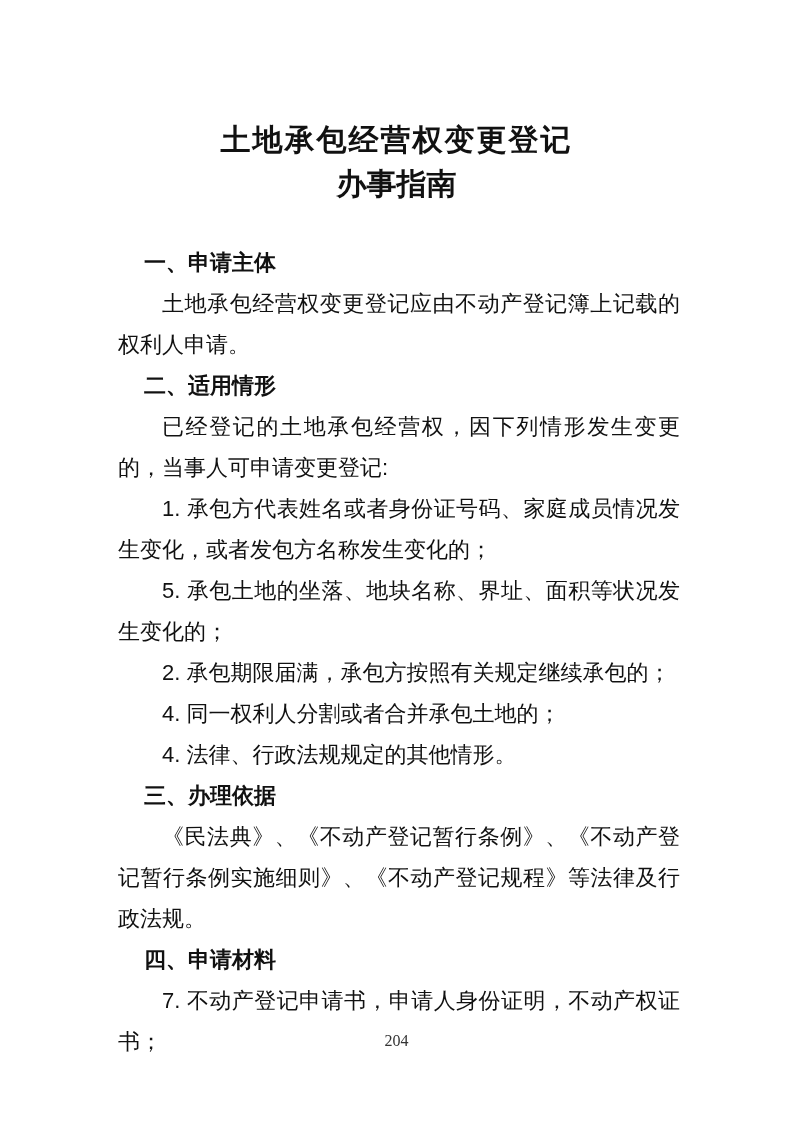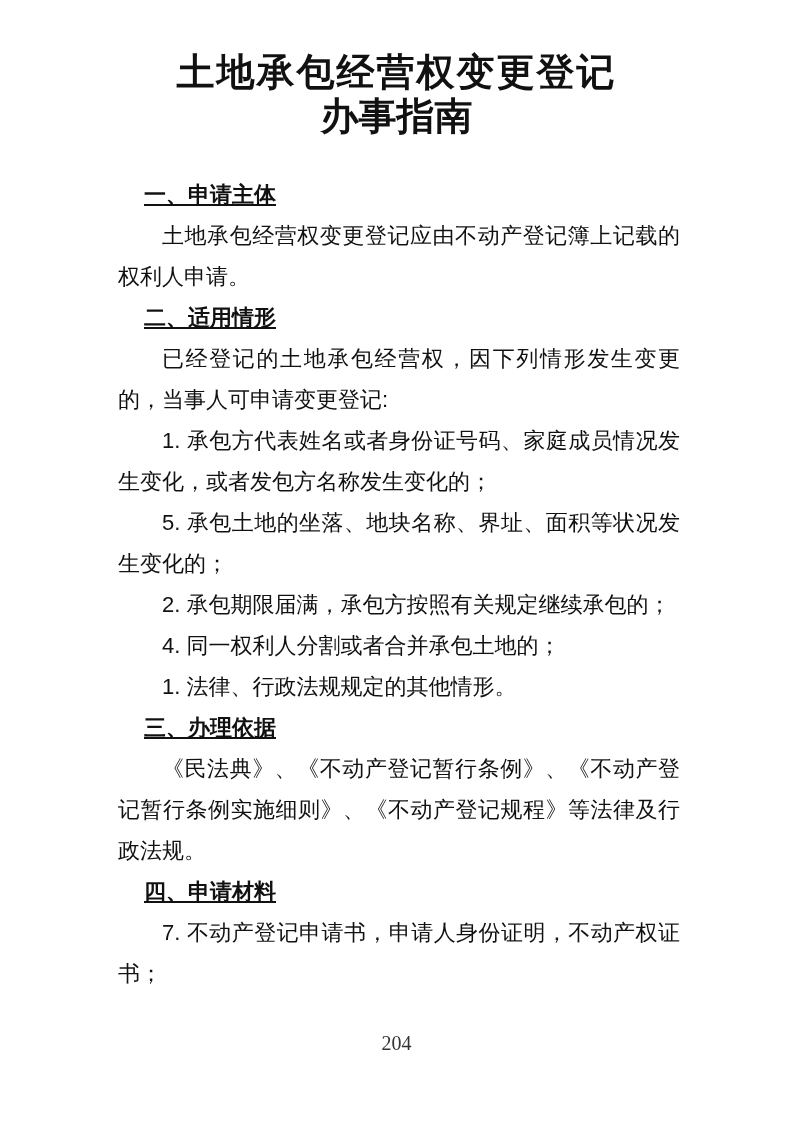--- a/index.html
+++ b/index.html
@@ -18,11 +18,11 @@
   }
   .doc-title {
     margin: 0;
-    padding-top: 50px;
+    padding-top: 118px;
     text-align: center;
     font-family: "Liberation Serif", "DejaVu Serif", serif;
     font-weight: 700;
-    font-size: 38px;
+    font-size: 30px;
     line-height: 44px;
   }
   .title-line {

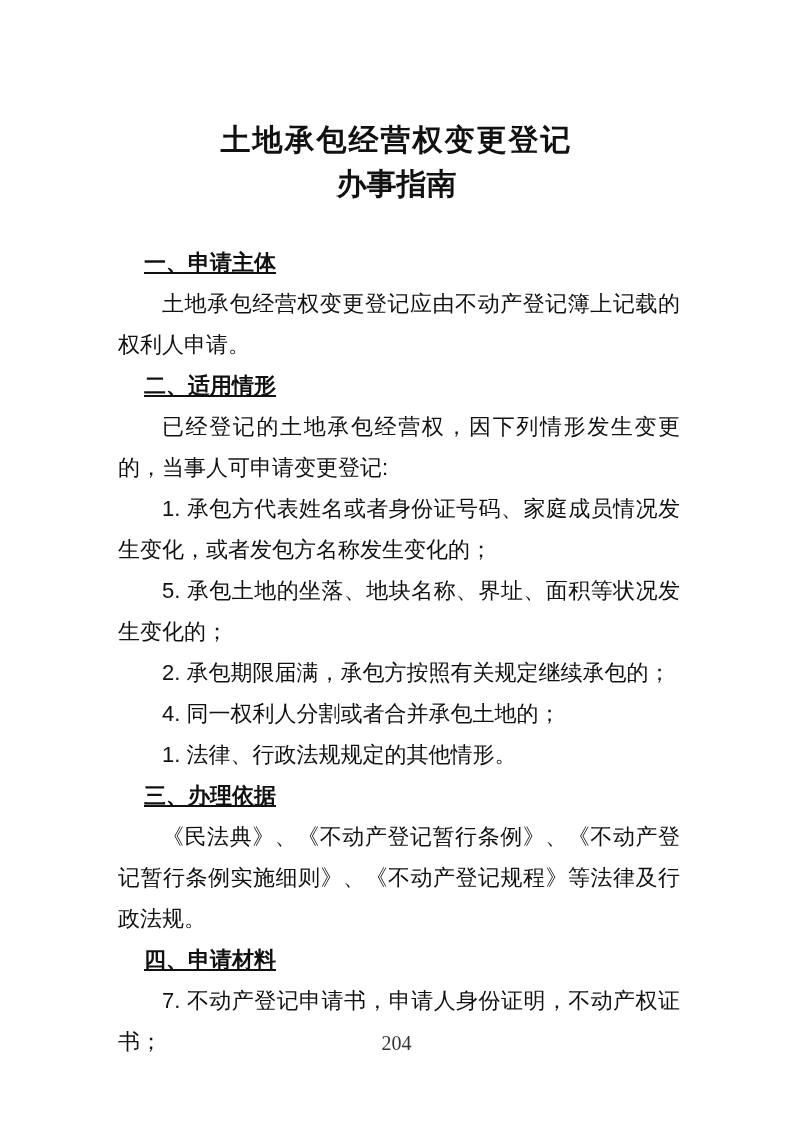--- a/index.html
+++ b/index.html
@@ -41,7 +41,6 @@
     font-size: 22px;
     line-height: 41px;
     text-indent: 26px;
-    text-decoration: underline;
   }
   .body-p {
     margin: 0;

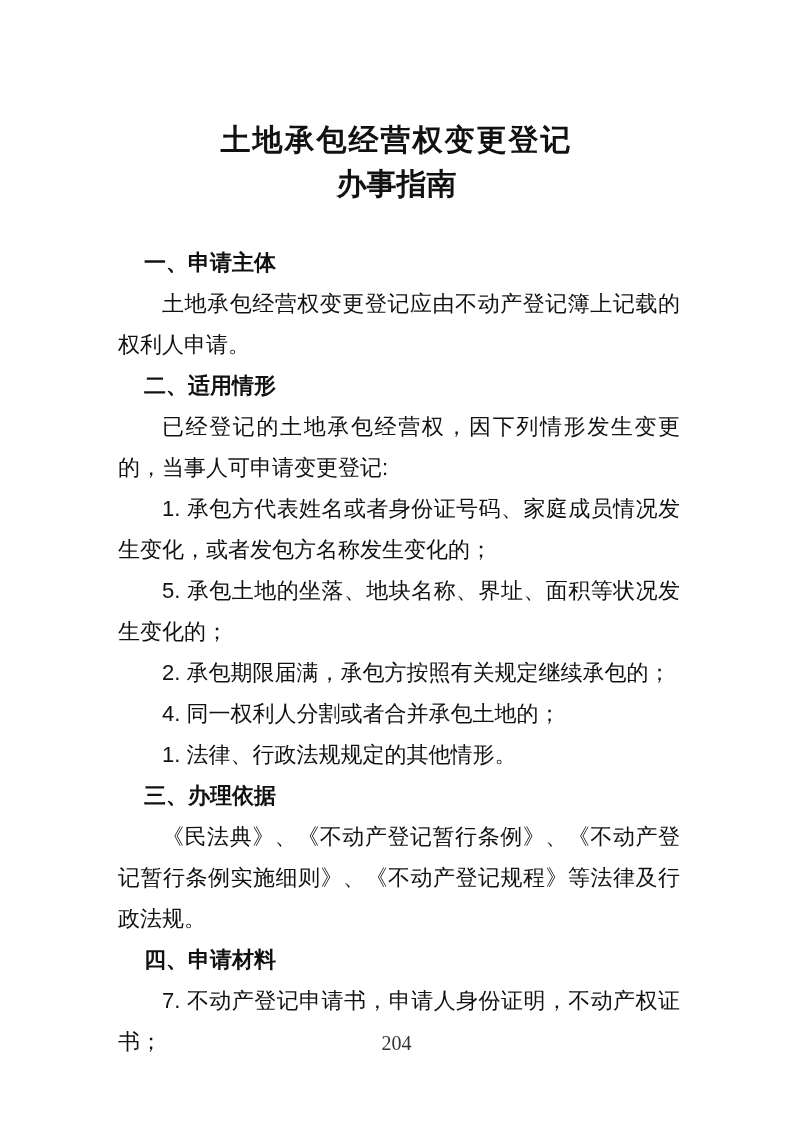--- a/index.html
+++ b/index.html
@@ -85,7 +85,7 @@
       <p class="body-p">5. 承包土地的坐落、地块名称、界址、面积等状况发生变化的；</p>
       <p class="body-p">2. 承包期限届满，承包方按照有关规定继续承包的；</p>
       <p class="body-p">4. 同一权利人分割或者合并承包土地的；</p>
-      <p class="body-p">1. 法律、行政法规规定的其他情形。</p>
+      <p class="body-p">4. 法律、行政法规规定的其他情形。</p>
     </section>
 
     <section>

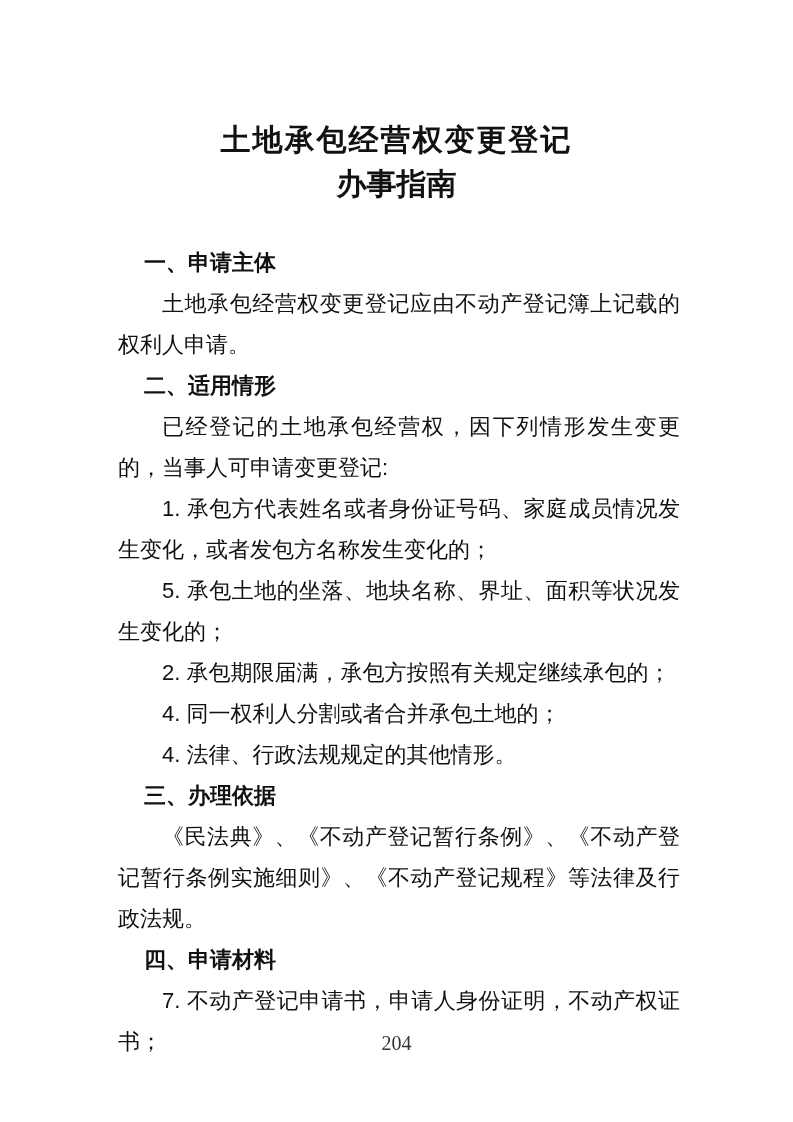--- a/index.html
+++ b/index.html
@@ -57,7 +57,7 @@
     top: 1032px;
     text-align: center;
     font-family: "Liberation Serif", "DejaVu Serif", serif;
-    font-size: 20px;
+    font-size: 16px;
     color: #333333;
   }
 </style>

